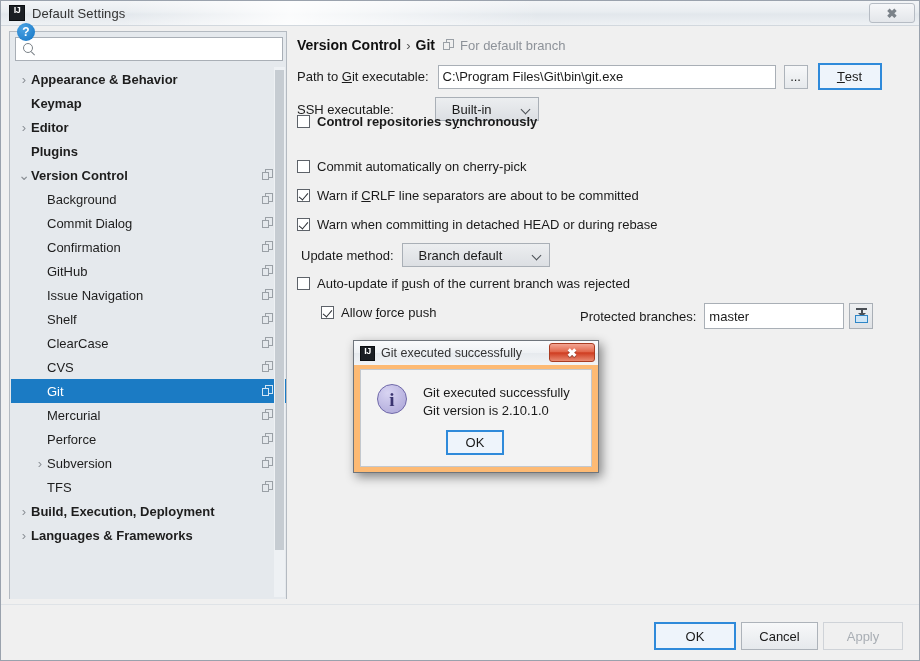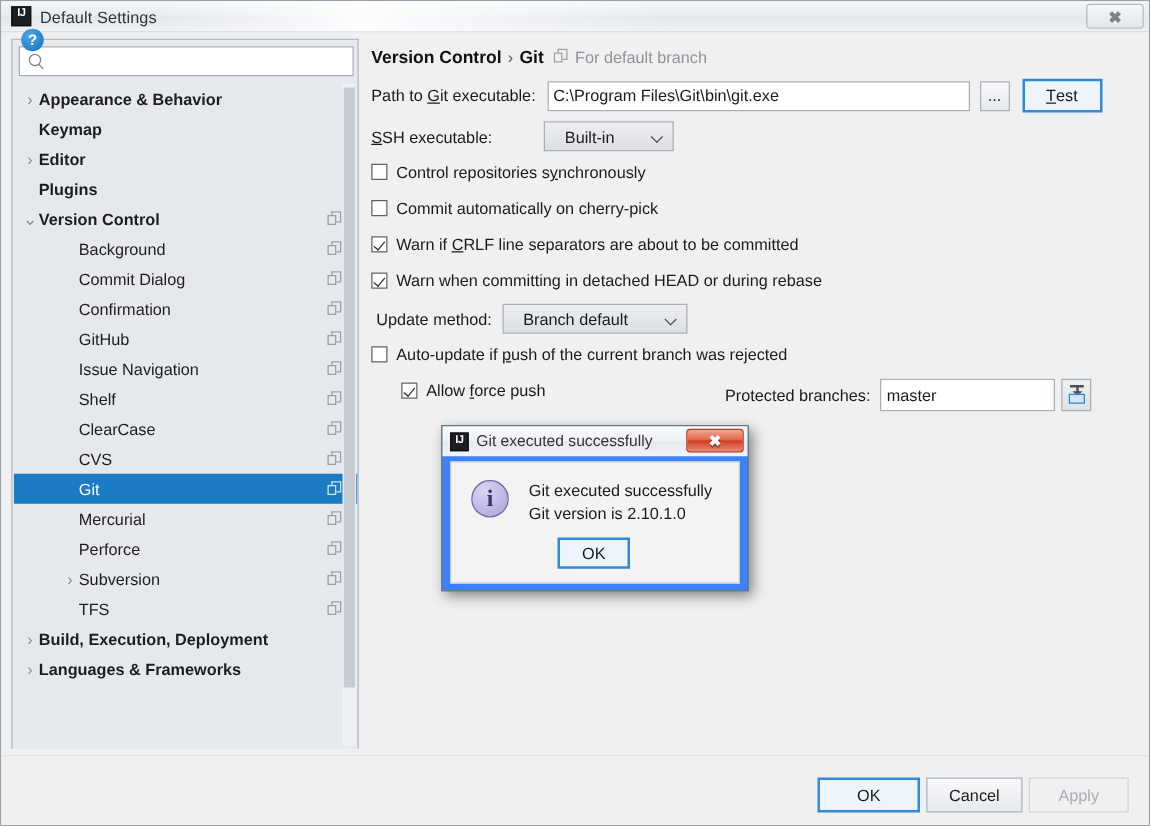--- a/index.html
+++ b/index.html
@@ -507,7 +507,7 @@
         </div>
       </div>
 
-      <div class="cbrow" style="top:99px;">
+      <div class="cbrow" style="top:83px;font-weight:bold;">
         <span class="cbox"></span>
         <span class="lbl">Control repositories s<span class="u">y</span>nchronously</span>
       </div>

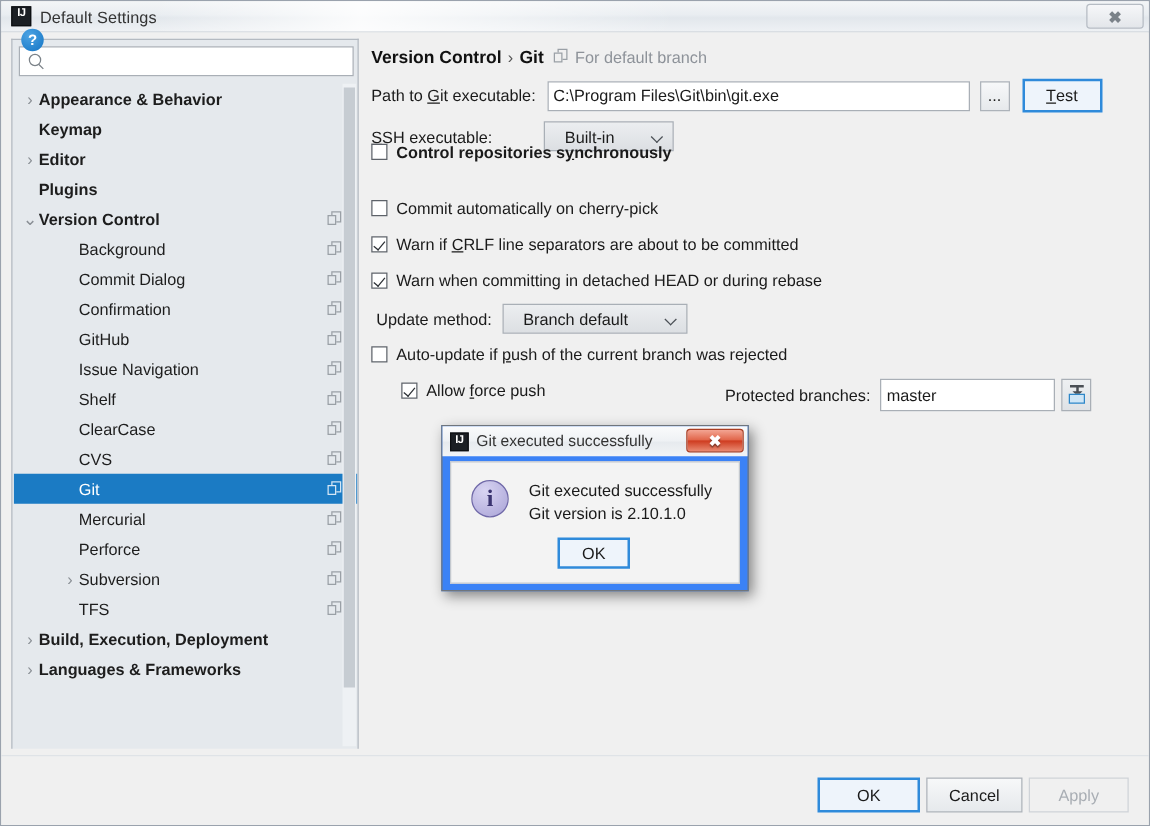--- a/index.html
+++ b/index.html
@@ -110,7 +110,7 @@
     position: relative;
     height: 24px;
     display: flex; align-items: center;
-    padding-left: 22px;
+    padding-left: 6px;
     white-space: nowrap;
   }
   .tree-item.selected { background: #1b7bc4; }

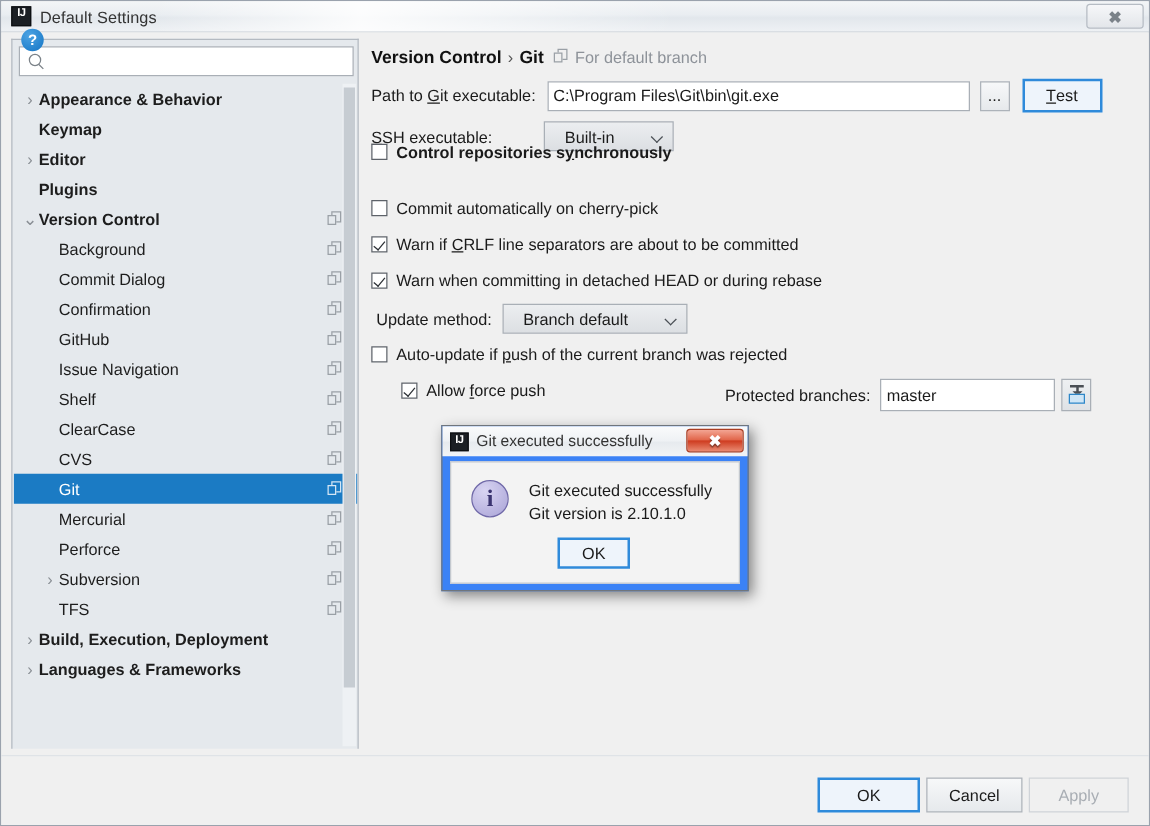--- a/index.html
+++ b/index.html
@@ -270,7 +270,7 @@
   #modal {
     position: absolute; left: 352px; top: 339px;
     width: 246px; height: 133px;
-    background: #3b82f6;
+    background: #fdba74;
     border: 1px solid #6f757c;
     box-shadow: 3px 4px 10px rgba(0,0,0,.45);
   }

